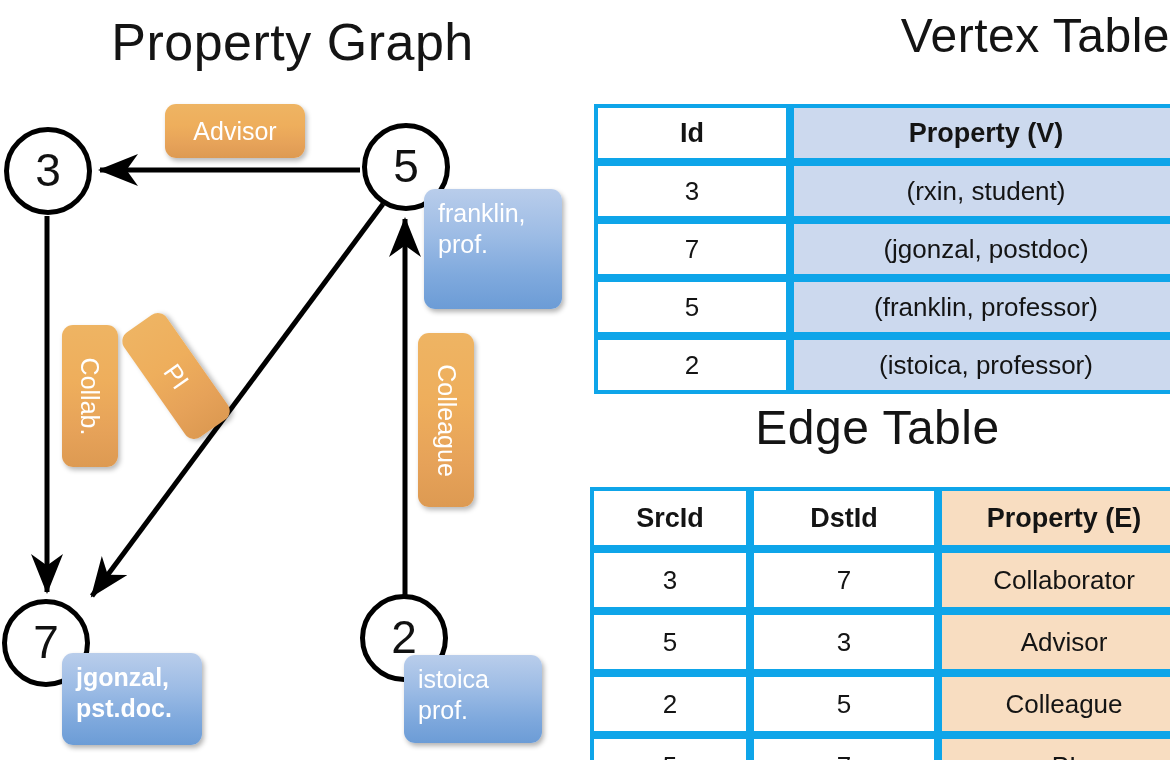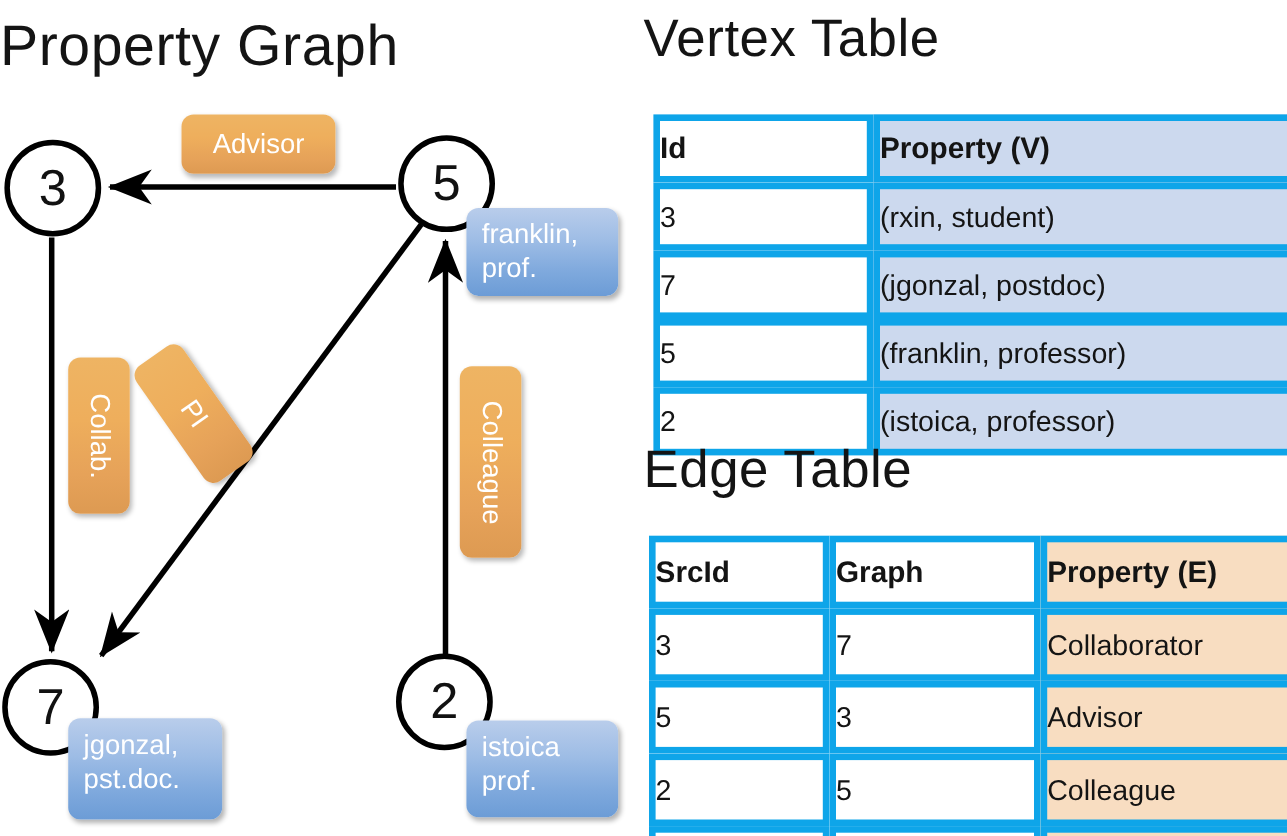--- a/index.html
+++ b/index.html
@@ -29,6 +29,7 @@
   #title-property-graph {
     left: 0; top: 12px;
     width: 585px;
+    text-align: center;
     font-size: 52px;
   }
   #title-vertex-table {

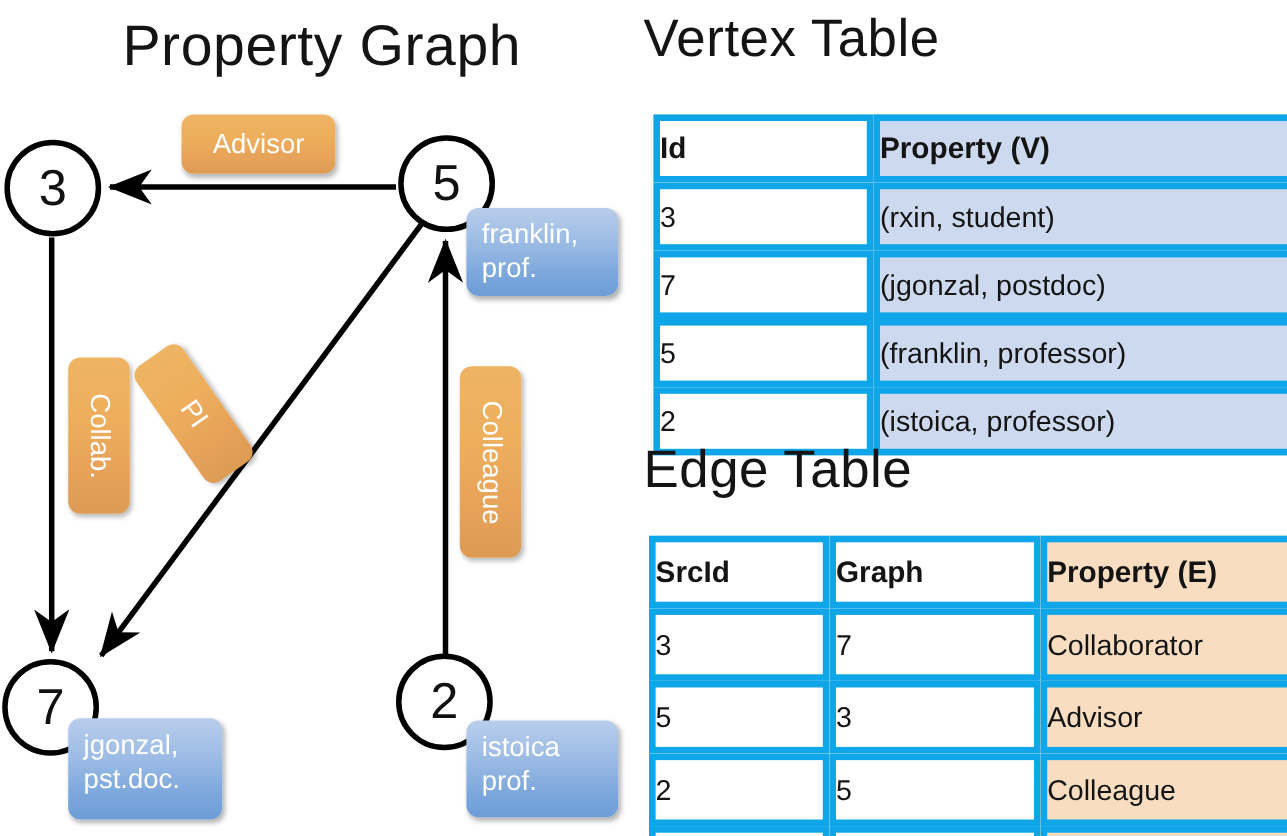--- a/index.html
+++ b/index.html
@@ -35,7 +35,7 @@
   #title-vertex-table {
     left: 585px; top: 8px;
     width: 585px;
-    text-align: left;
+    text-align: right;
     font-size: 48px;
   }
   #title-edge-table {

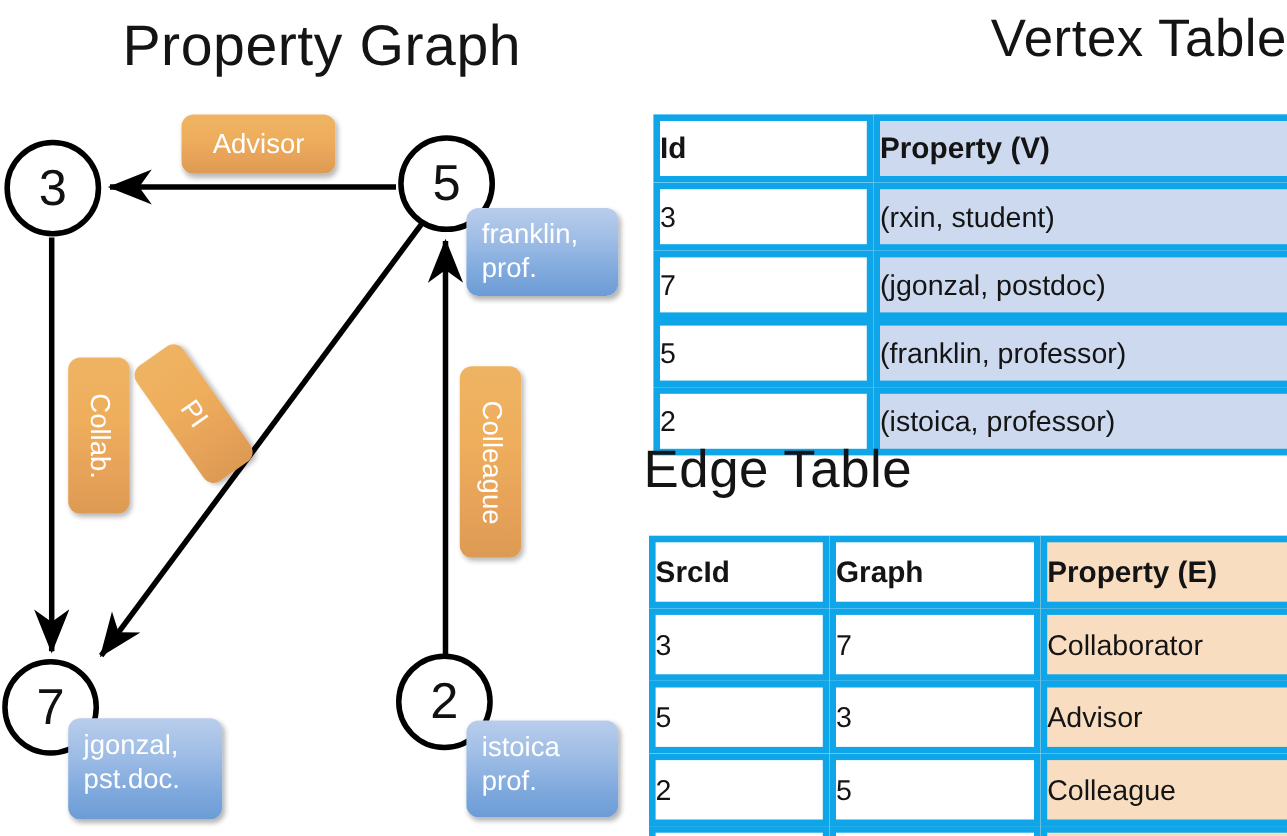--- a/index.html
+++ b/index.html
@@ -157,8 +157,8 @@
     table-layout: fixed;
   }
   table.grid td, table.grid th {
-    border: 6px solid #0ea5e9;
-    text-align: left;
+    border: 4px solid #0ea5e9;
+    text-align: center;
     font-weight: 300;
     padding: 0;
     background: #ffffff;

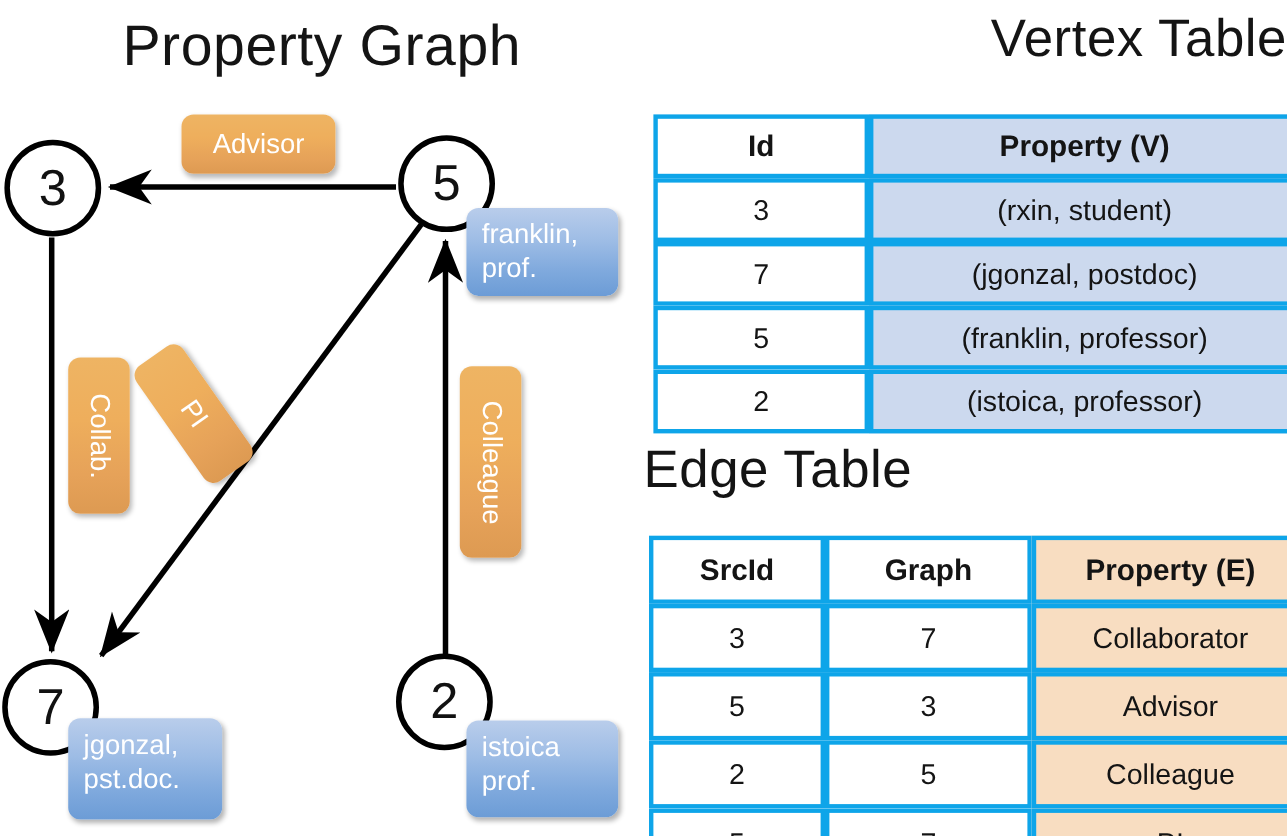--- a/index.html
+++ b/index.html
@@ -99,7 +99,7 @@
     font-weight: 400;
   }
   #vbox-rxin     { left: 62px;  top: 186px; width: 138px; height: 92px; }
-  #vbox-franklin { left: 424px; top: 189px; width: 138px; height: 80px; }
+  #vbox-franklin { left: 424px; top: 189px; width: 138px; height: 120px; }
   #vbox-jgonzal  { left: 62px;  top: 653px; width: 140px; height: 92px; }
   #vbox-istoica  { left: 424px; top: 655px; width: 138px; height: 88px; }
 

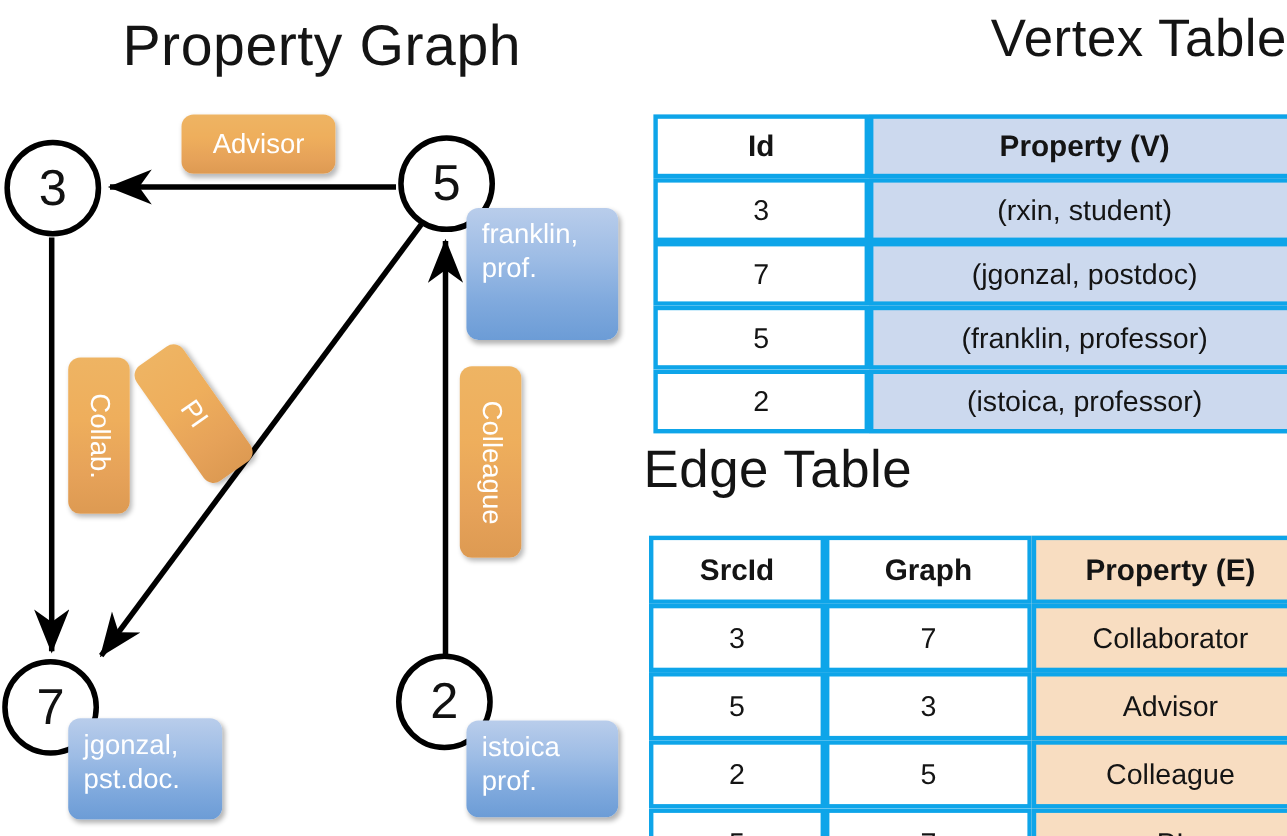--- a/index.html
+++ b/index.html
@@ -41,7 +41,7 @@
   #title-edge-table {
     left: 585px; top: 400px;
     width: 585px;
-    text-align: left;
+    text-align: center;
     font-size: 48px;
   }
 

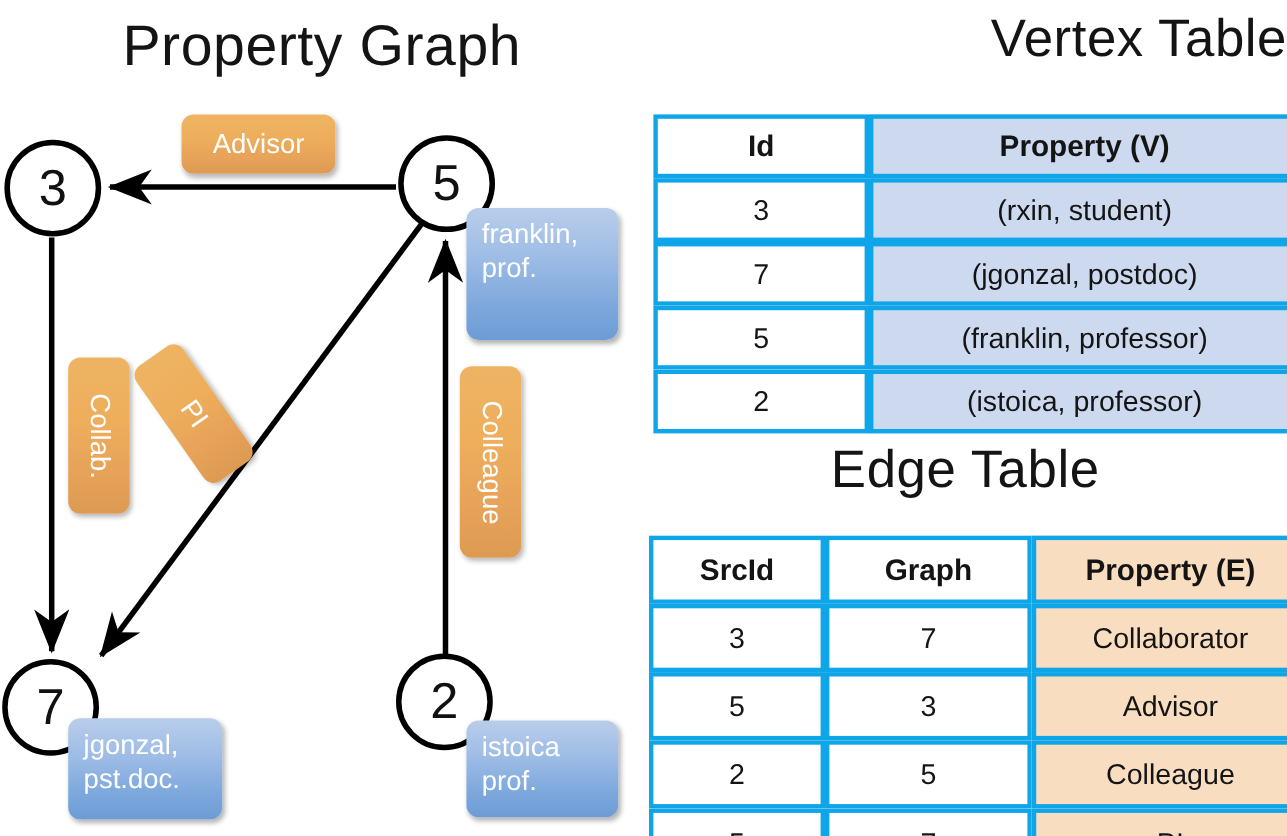--- a/index.html
+++ b/index.html
@@ -287,7 +287,7 @@
   <thead>
     <tr>
       <th class="col-src">SrcId</th>
-      <th class="col-dst">Graph</th>
+      <th class="col-dst">DstId</th>
       <th class="col-prop">Property (E)</th>
     </tr>
   </thead>

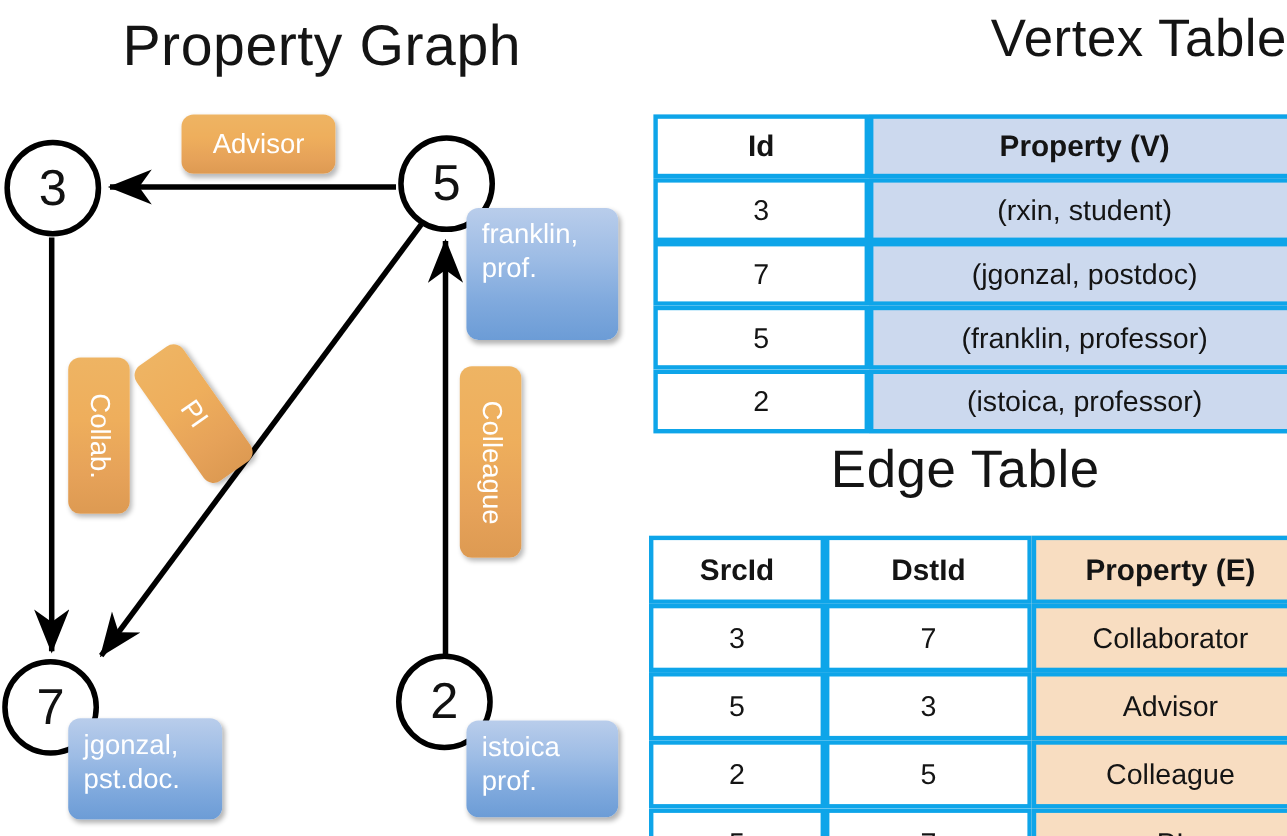--- a/index.html
+++ b/index.html
@@ -100,7 +100,7 @@
   }
   #vbox-rxin     { left: 62px;  top: 186px; width: 138px; height: 92px; }
   #vbox-franklin { left: 424px; top: 189px; width: 138px; height: 120px; }
-  #vbox-jgonzal  { left: 62px;  top: 653px; width: 140px; height: 92px; }
+  #vbox-jgonzal  { left: 62px;  top: 653px; width: 140px; height: 92px; font-weight: bold; }
   #vbox-istoica  { left: 424px; top: 655px; width: 138px; height: 88px; }
 
   

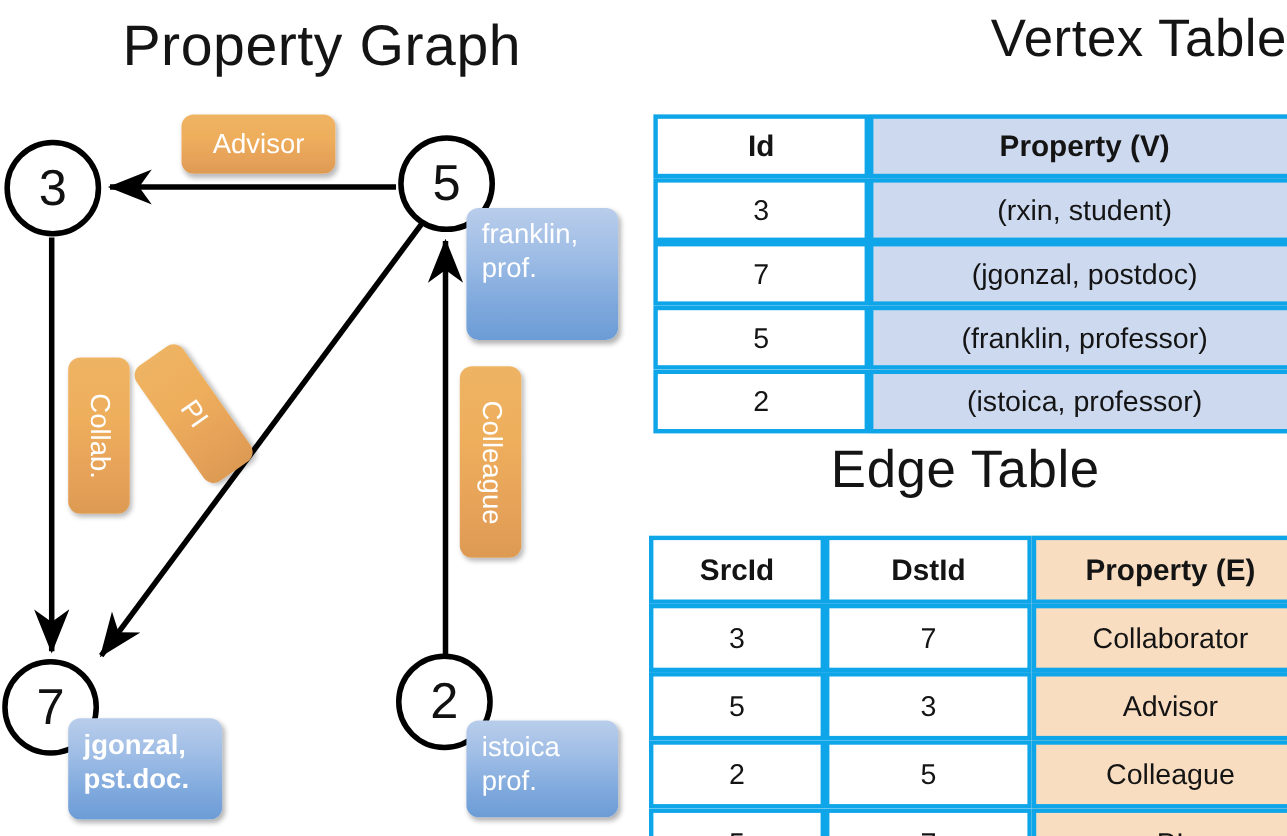--- a/index.html
+++ b/index.html
@@ -101,7 +101,7 @@
   #vbox-rxin     { left: 62px;  top: 186px; width: 138px; height: 92px; }
   #vbox-franklin { left: 424px; top: 189px; width: 138px; height: 120px; }
   #vbox-jgonzal  { left: 62px;  top: 653px; width: 140px; height: 92px; font-weight: bold; }
-  #vbox-istoica  { left: 424px; top: 655px; width: 138px; height: 88px; }
+  #vbox-istoica  { left: 404px; top: 655px; width: 138px; height: 88px; }
 
   
   .edge-box {

